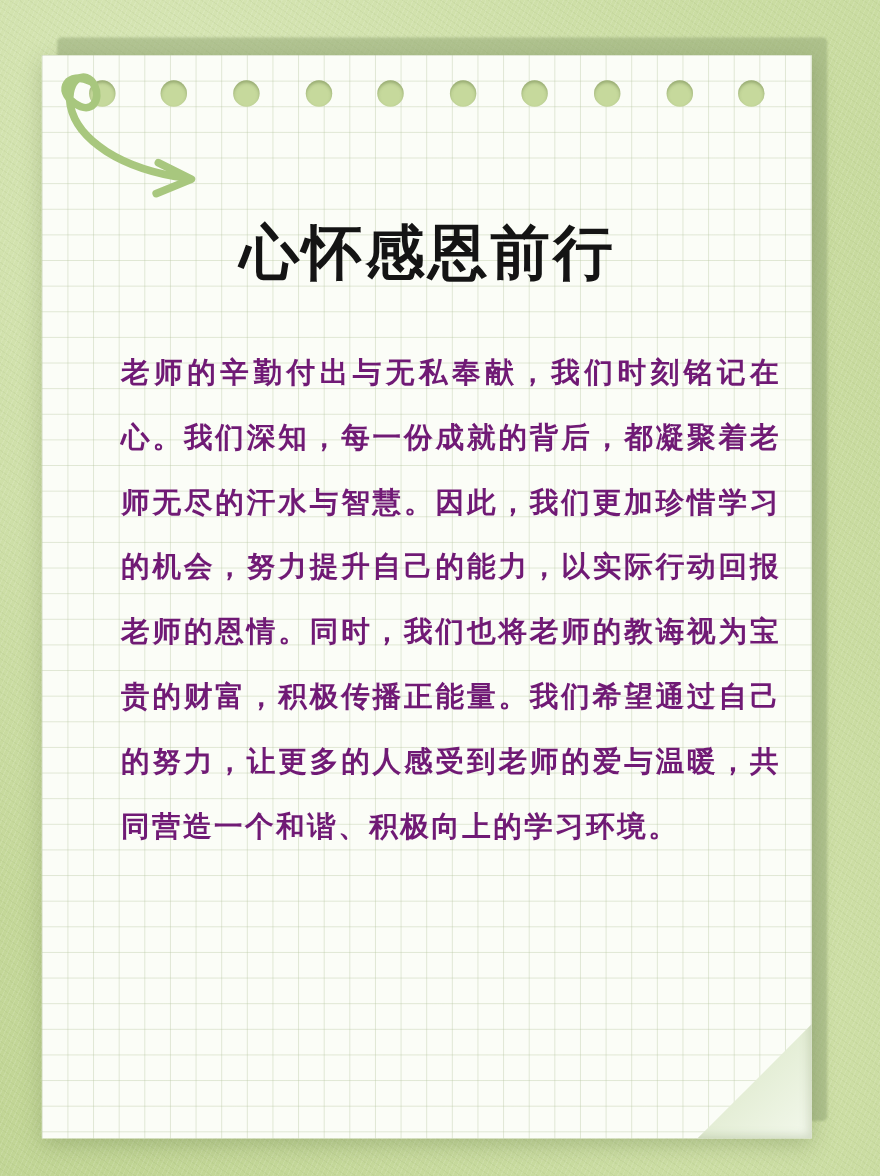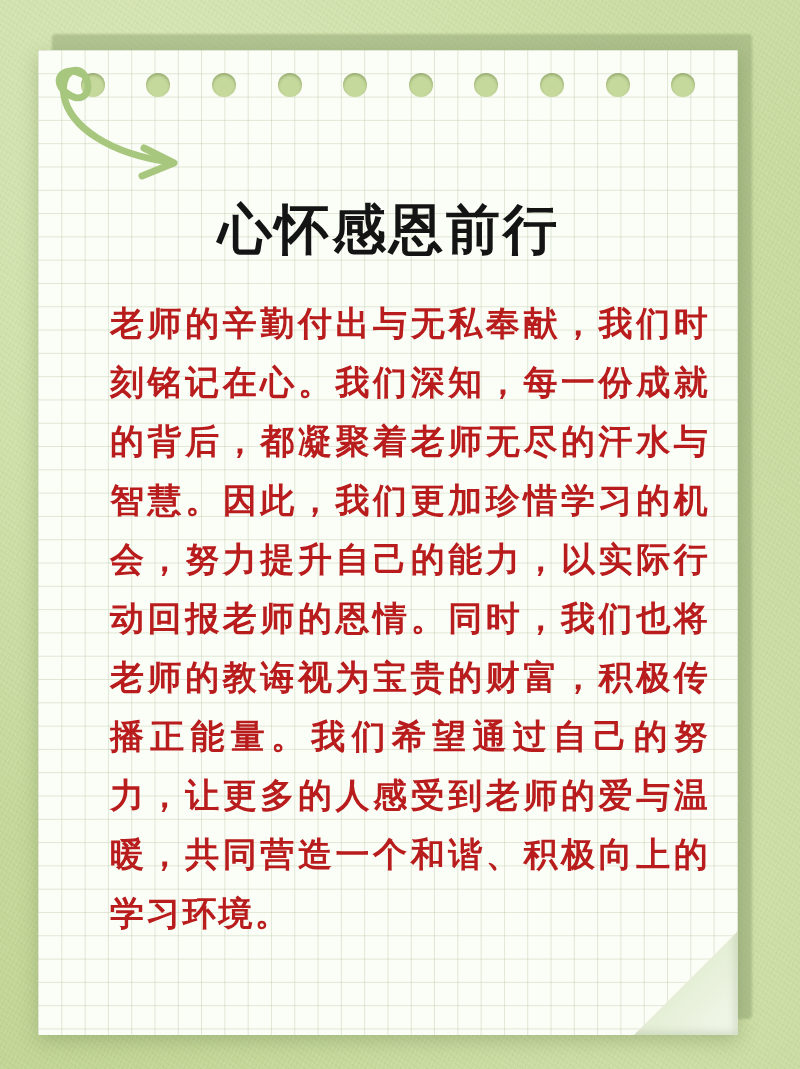--- a/index.html
+++ b/index.html
@@ -145,15 +145,15 @@
   .body-text {
     position: absolute;
     left: 72px;
-    top: 244px;
+    top: 260px;
     width: 600px;
     z-index: 5;
     font-family: "DejaVu Sans", "Liberation Sans", sans-serif;
     font-weight: bold;
-    font-size: 34px;
+    font-size: 26px;
     line-height: 59px;
     letter-spacing: 2.2px;
-    color: #b91c1c;
+    color: #701a75;
     text-align: justify;
     text-justify: inter-character;
   }

